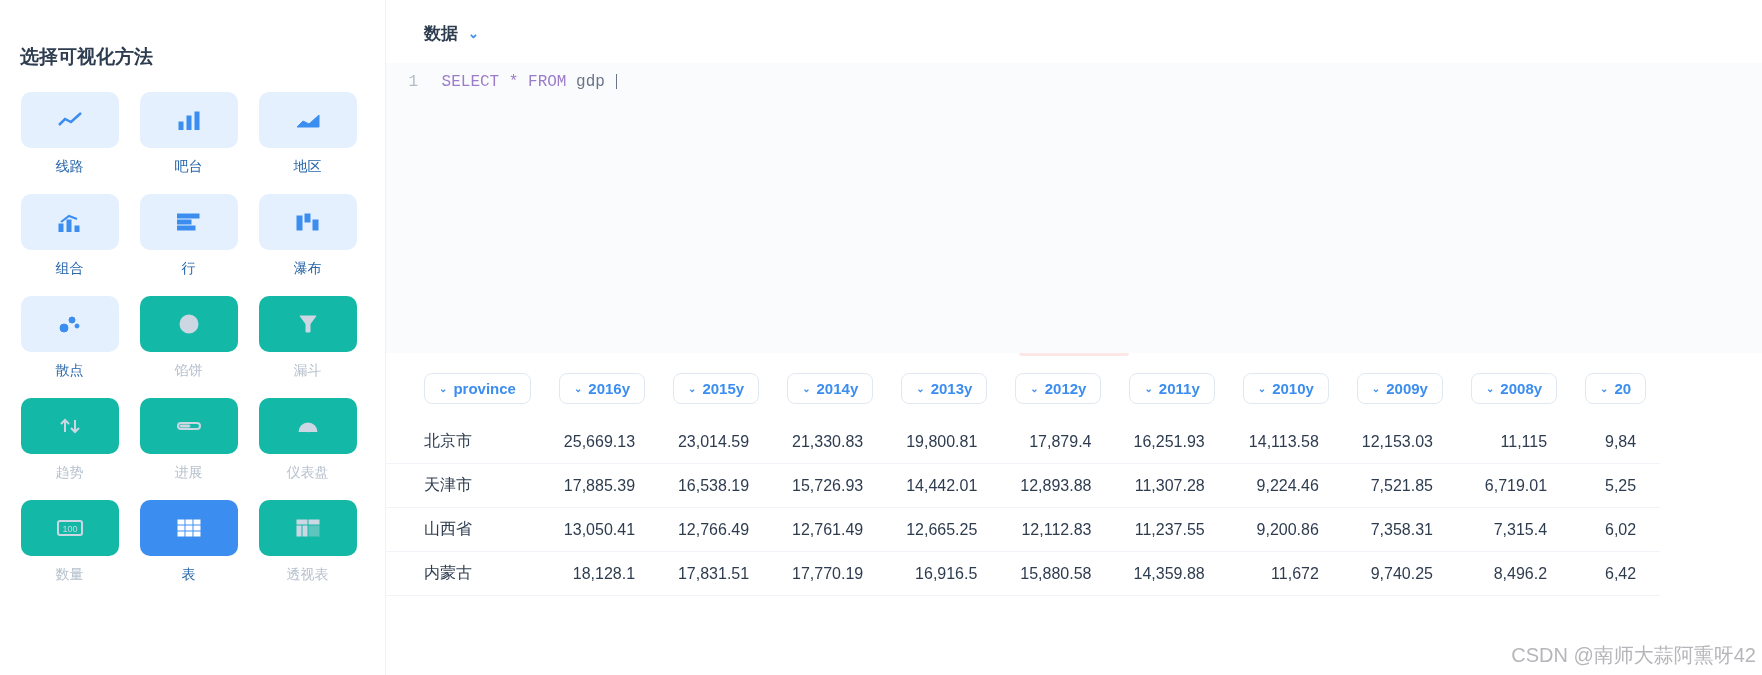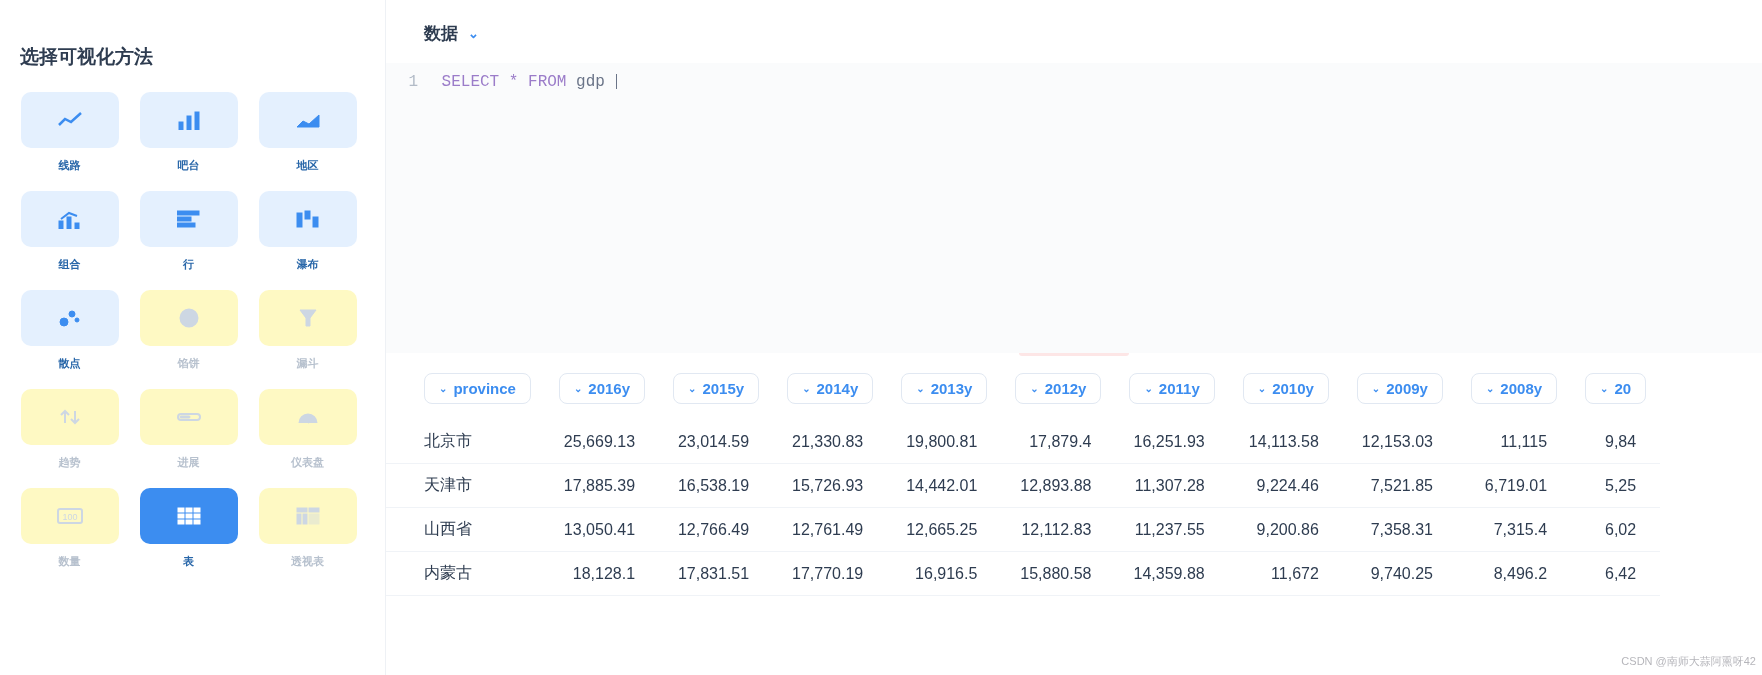--- a/index.html
+++ b/index.html
@@ -18,7 +18,7 @@
 .viz-icon-box.enabled svg { stroke: #3c8df0; fill: #3c8df0; }
 .viz-icon-box.selected svg { stroke: #fff; fill: #fff; }
 .viz-icon-box.disabled svg { stroke: #cdd7e3; fill: #cdd7e3; }
-.viz-label { font-size: 11px; font-weight: 700; text-align: left; }
+.viz-label { font-size: 14px; font-weight: 400; text-align: left; }
 .viz-label.enabled { color: #2967a9; }
 .viz-label.selected { color: #2967a9; }
 .viz-label.disabled { color: #b7c1ce; }

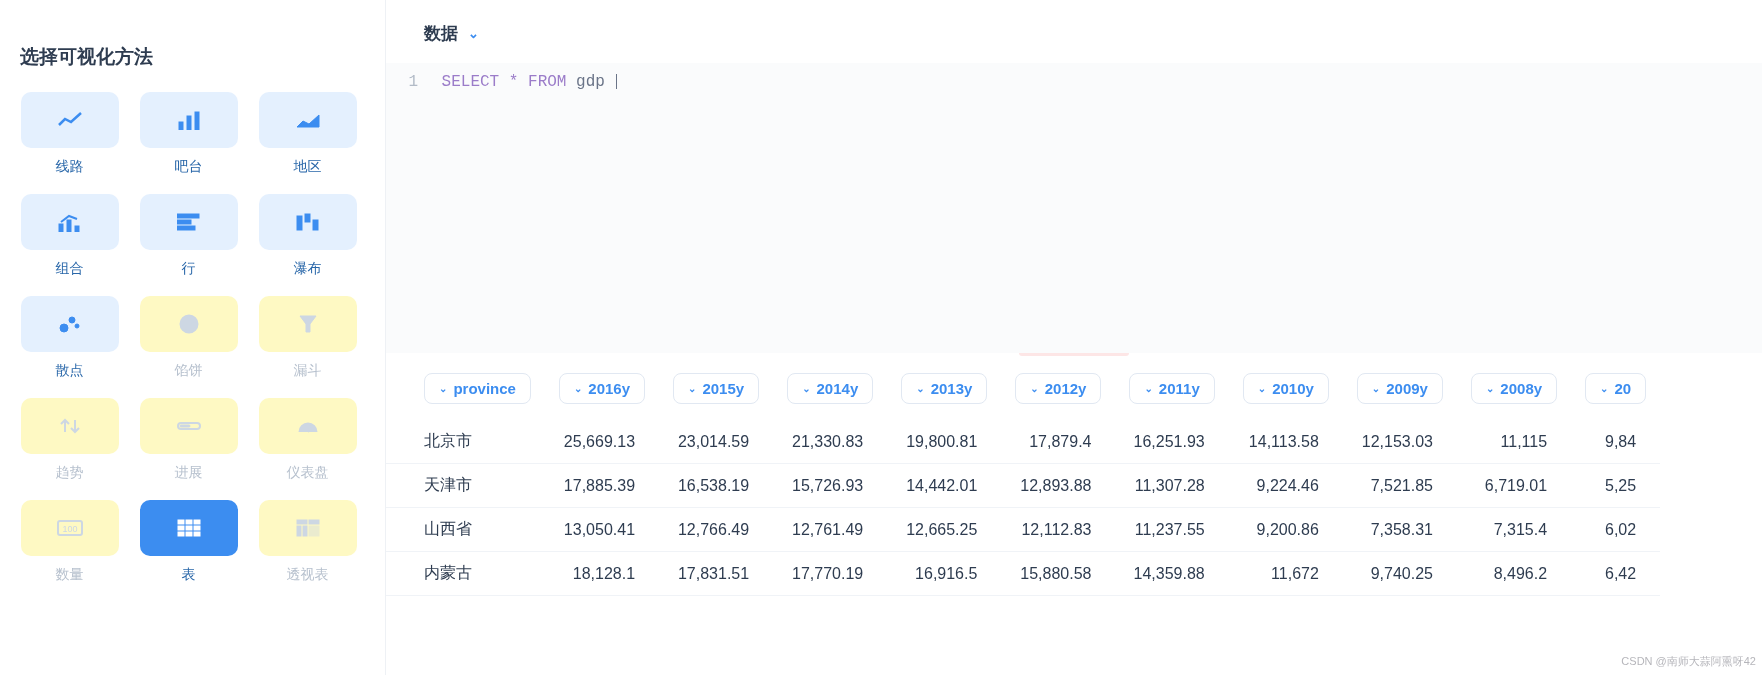--- a/index.html
+++ b/index.html
@@ -14,7 +14,7 @@
 .viz-icon-box { width: 98px; height: 56px; border-radius: 10px; display: flex; align-items: center; justify-content: center; margin-bottom: 10px; }
 .viz-icon-box.enabled { background: #e4f0fe; }
 .viz-icon-box.selected { background: #3c8df0; }
-.viz-icon-box.disabled { background: #fef9c3; }
+.viz-icon-box.disabled { background: #14b8a6; }
 .viz-icon-box.enabled svg { stroke: #3c8df0; fill: #3c8df0; }
 .viz-icon-box.selected svg { stroke: #fff; fill: #fff; }
 .viz-icon-box.disabled svg { stroke: #cdd7e3; fill: #cdd7e3; }

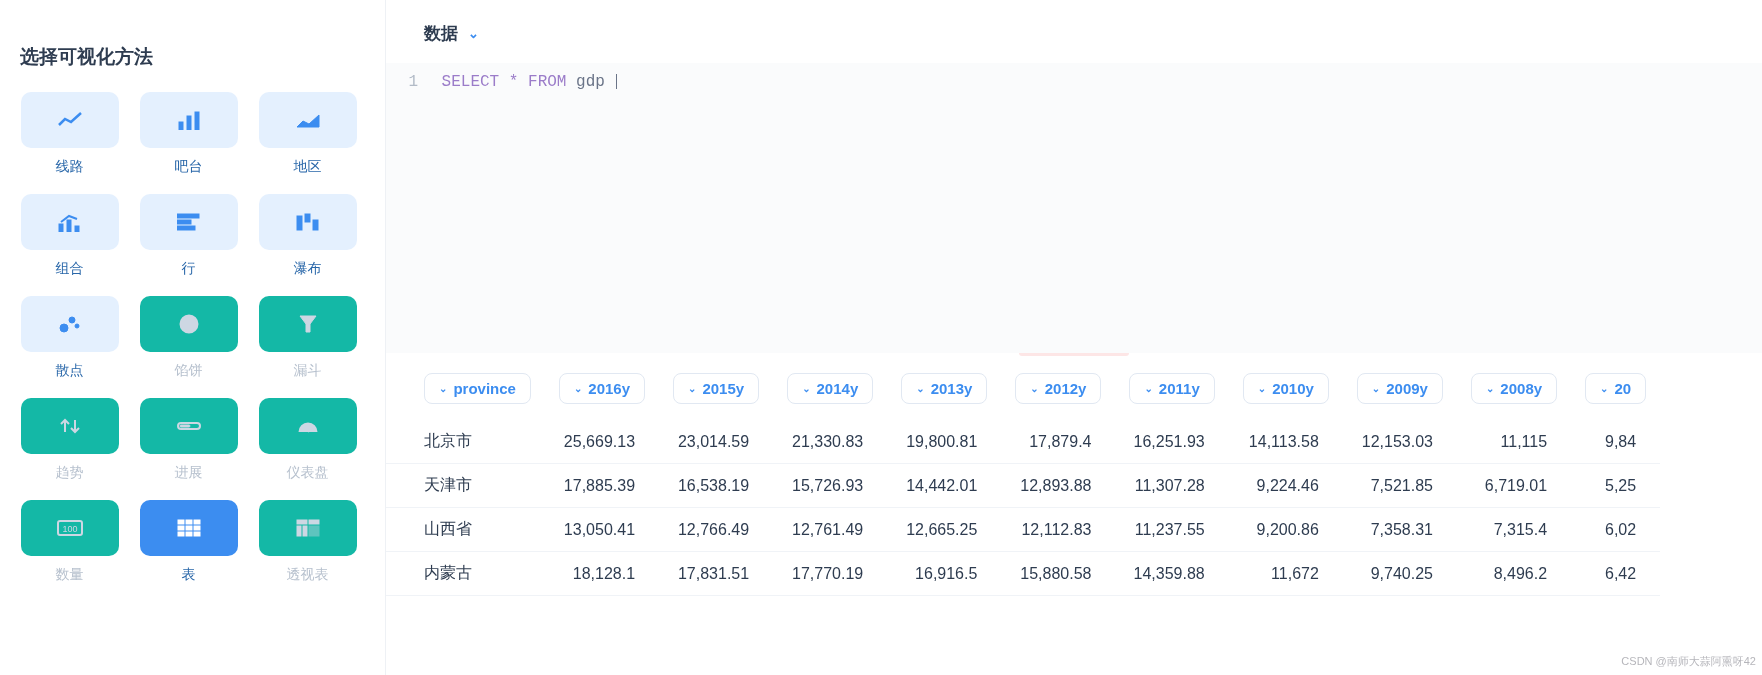--- a/index.html
+++ b/index.html
@@ -40,7 +40,7 @@
 .data-table td { padding: 11px 24px 11px 14px; text-align: right; font-size: 16px; color: #2e3c50; border-bottom: 1px solid #f0f3f7; }
 .data-table td:first-child { text-align: left; padding-left: 38px; font-weight: 400; }
 .resize-grip { position: absolute; top: -4px; left: 50%; width: 110px; height: 7px; background: #fde6e6; border-radius: 3px; transform: translateX(-50%); }
-.watermark { position: absolute; right: 6px; bottom: 6px; color: rgba(120,120,130,0.55); font-size: 11px; pointer-events: none; z-index: 10; }
+.watermark { position: absolute; right: 6px; bottom: 6px; color: rgba(120,120,130,0.55); font-size: 20px; pointer-events: none; z-index: 10; }
 </style>
 </head>
 <body>

